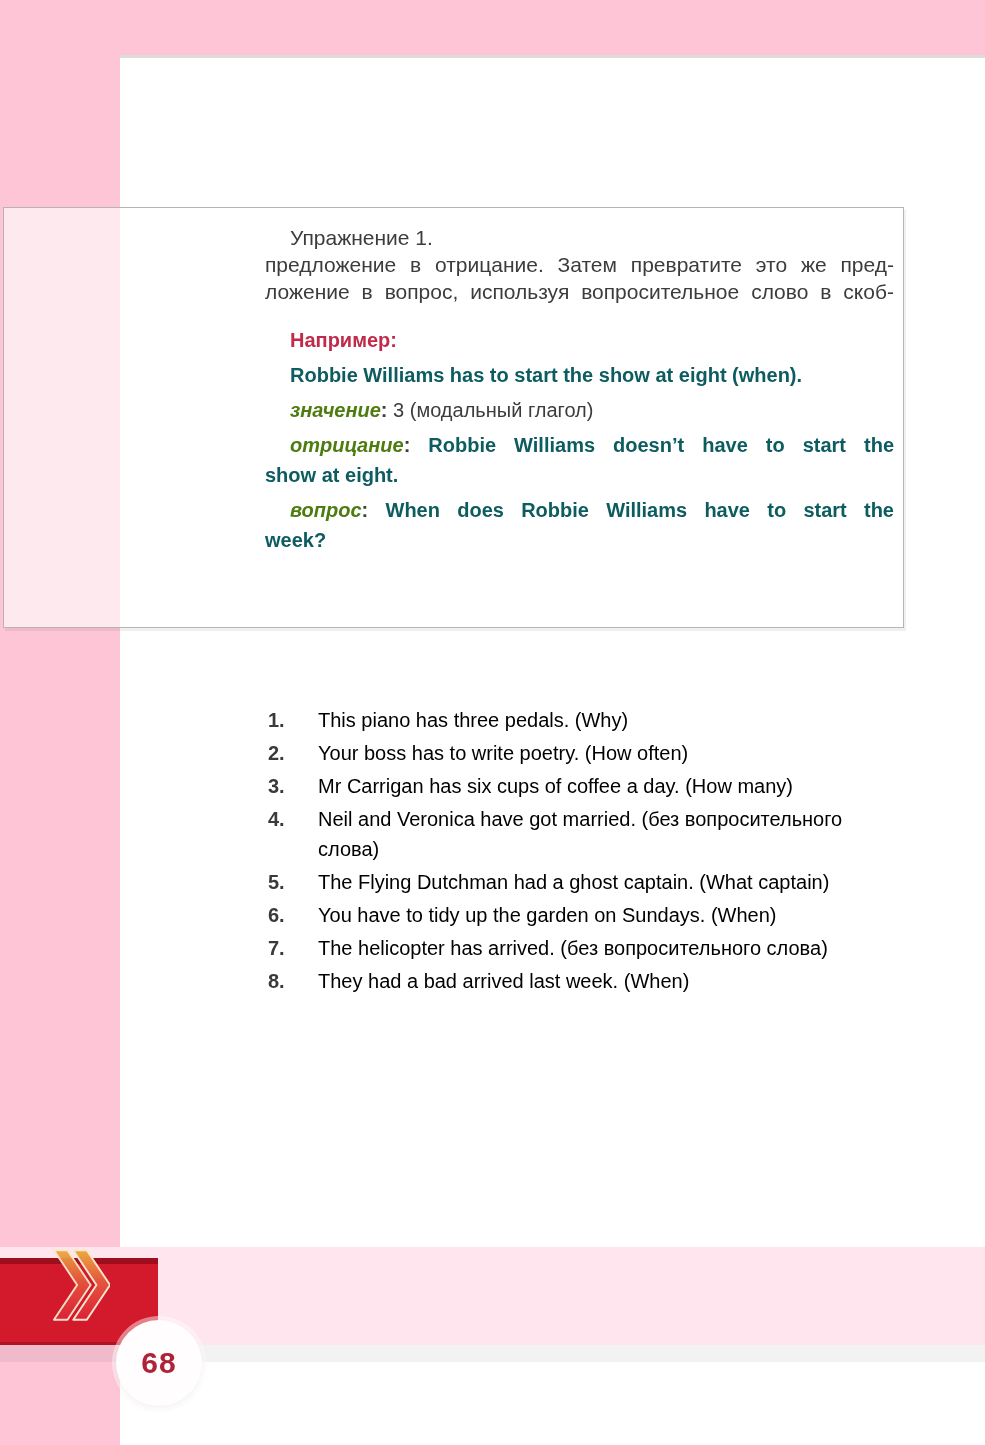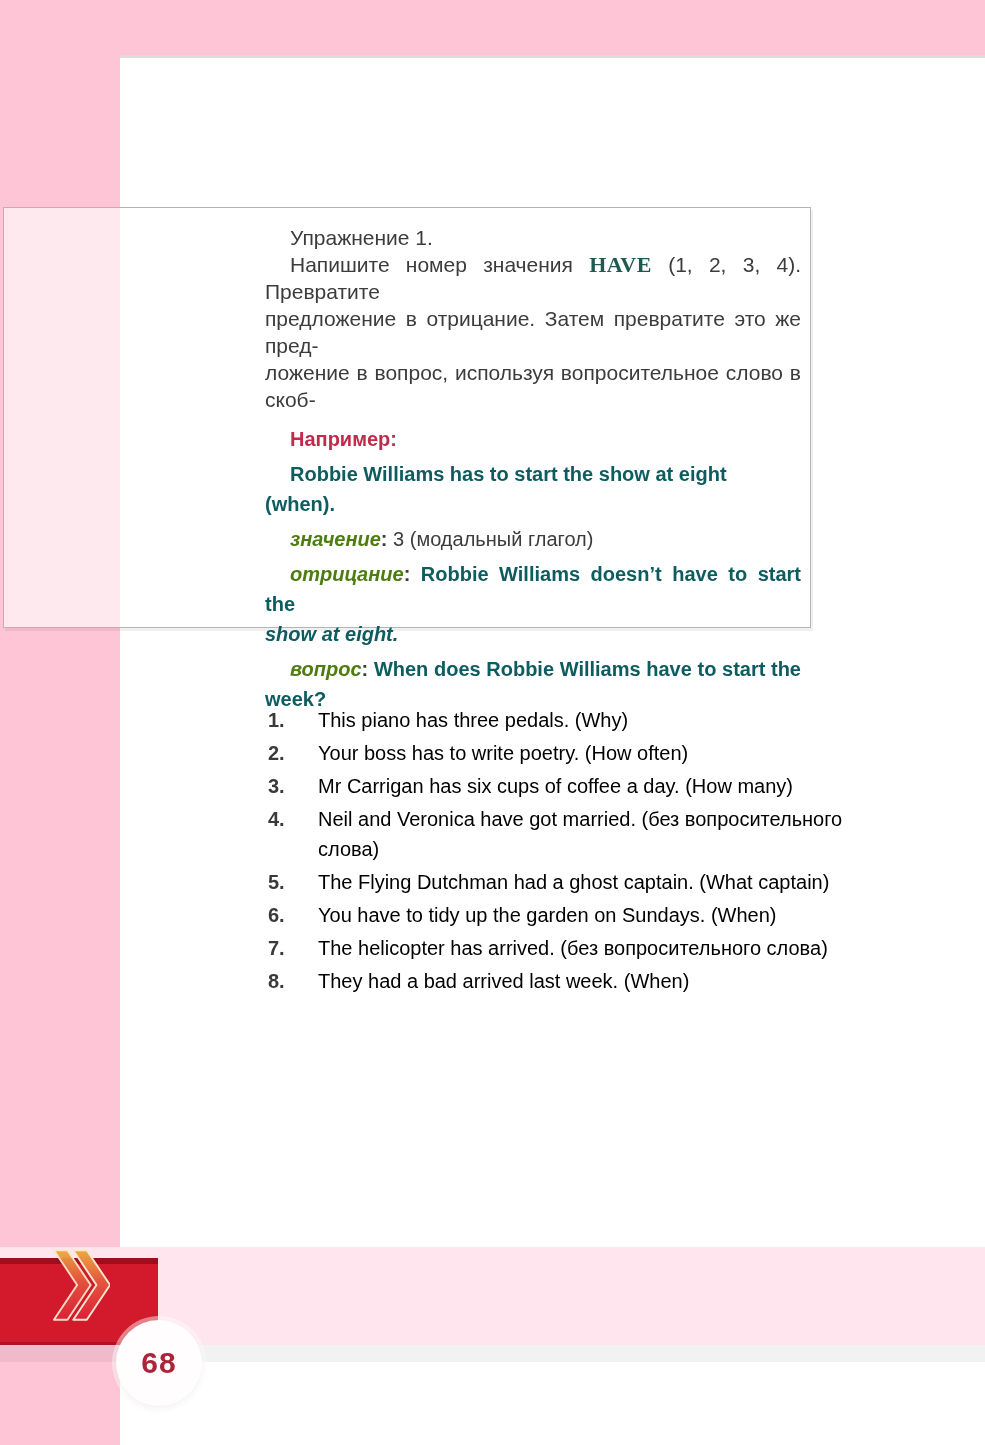--- a/index.html
+++ b/index.html
@@ -20,7 +20,7 @@
 
   
   .ex-box{
-    position:absolute;left:3px;top:207px;width:808px;height:421px;
+    position:absolute;left:3px;top:207px;width:901px;height:421px;
     border:1px solid #b5b5b5;
     background:rgba(255,255,255,0.62);
     box-shadow:2px 3px 0 rgba(0,0,0,0.06);

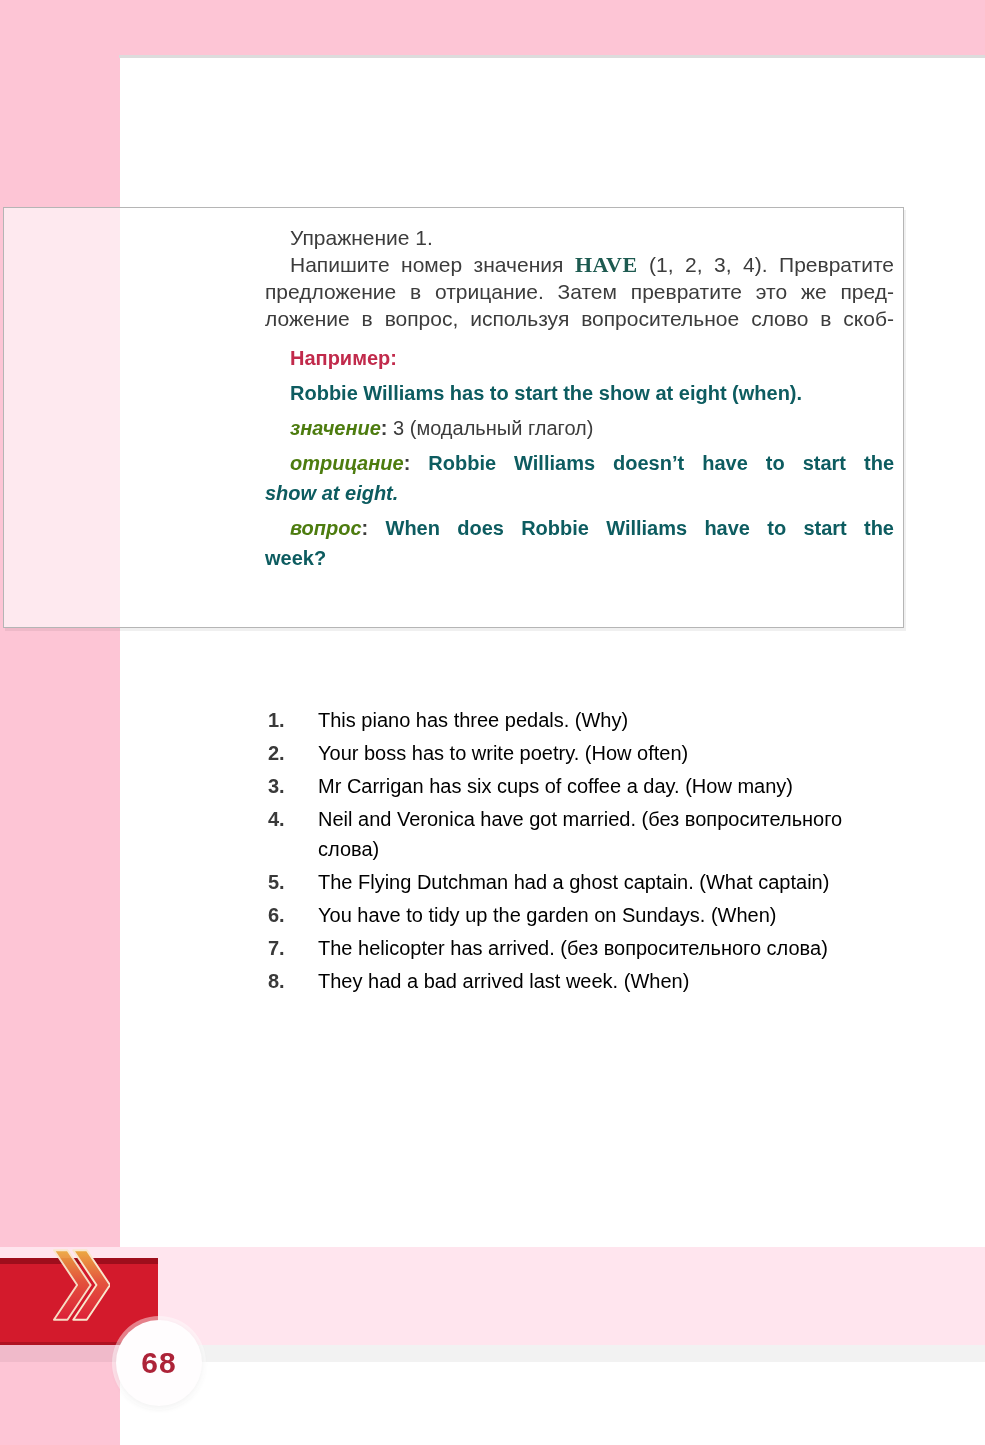--- a/index.html
+++ b/index.html
@@ -80,7 +80,6 @@
     <div class="line ind">Упражнение 1.</div>
 
     <div class="instruction">
-      <div class="line ind jlast"><span>Напишите номер значения </span><span class="have">HAVE</span><span> (1, 2, 3, 4). Превратите</span></div>
       <div class="line jlast">предложение в отрицание. Затем превратите это же пред-</div>
       <div class="line jlast">ложение в вопрос, используя вопросительное слово в скоб-</div>
     </div>

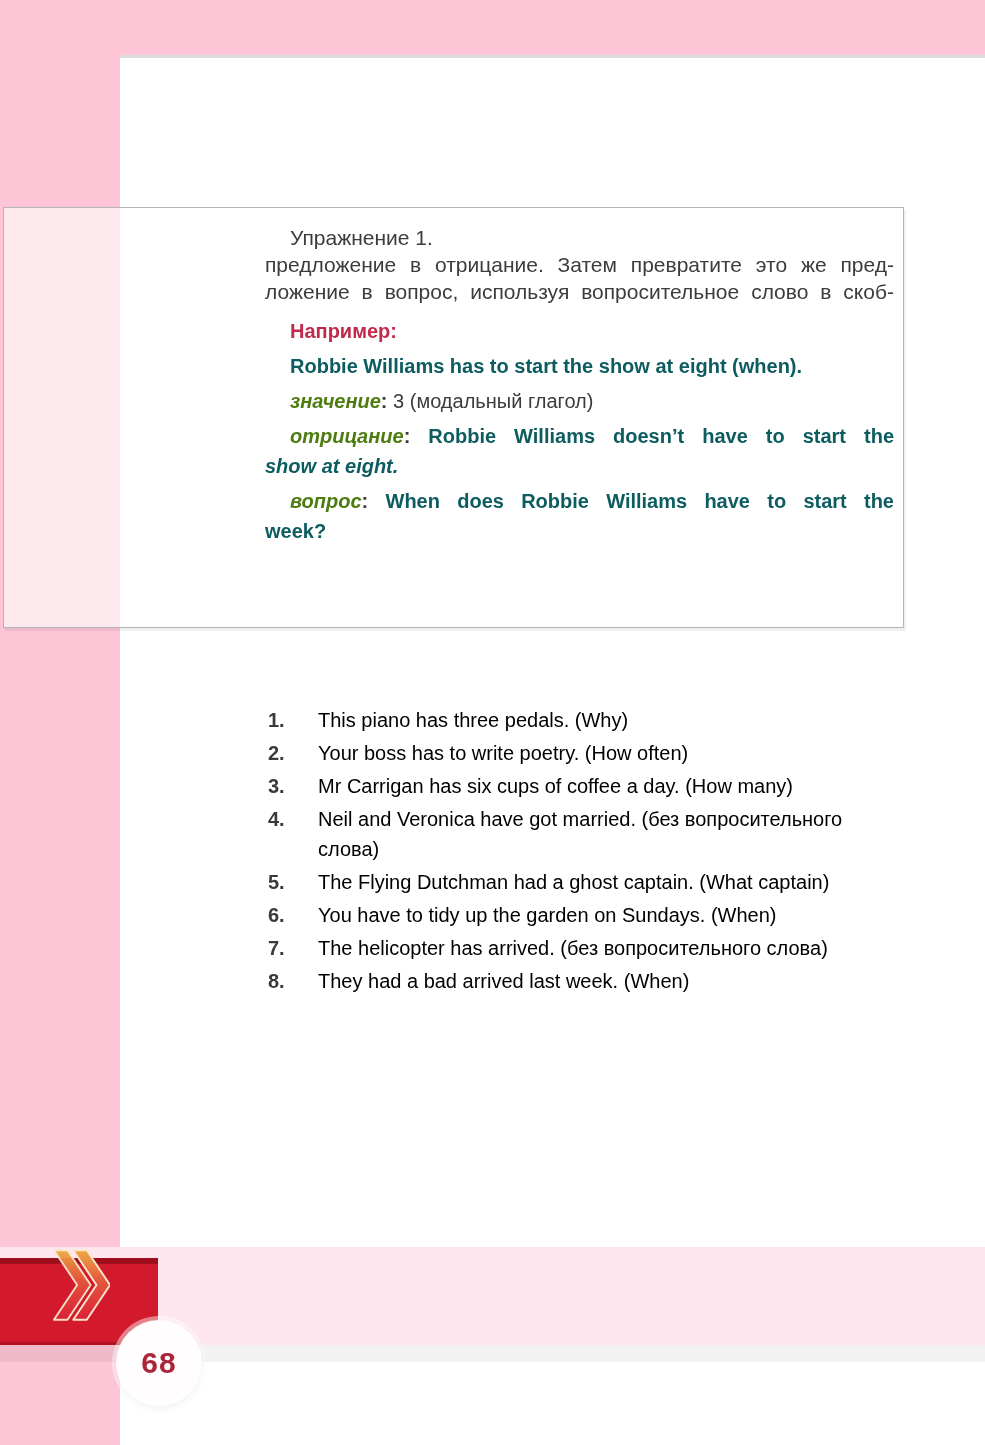--- a/index.html
+++ b/index.html
@@ -39,7 +39,7 @@
     color:#1d5a50;
     letter-spacing:0.5px;
   }
-  .example{margin-top:11px;}
+  .example{margin-top:20px;}
   .example .xline{font-size:20px;line-height:30px;margin-top:5px;}
   .ex-heading{color:#c12a4b;font-weight:bold;}
   .ex-bold{color:#0d5c60;font-weight:bold;}

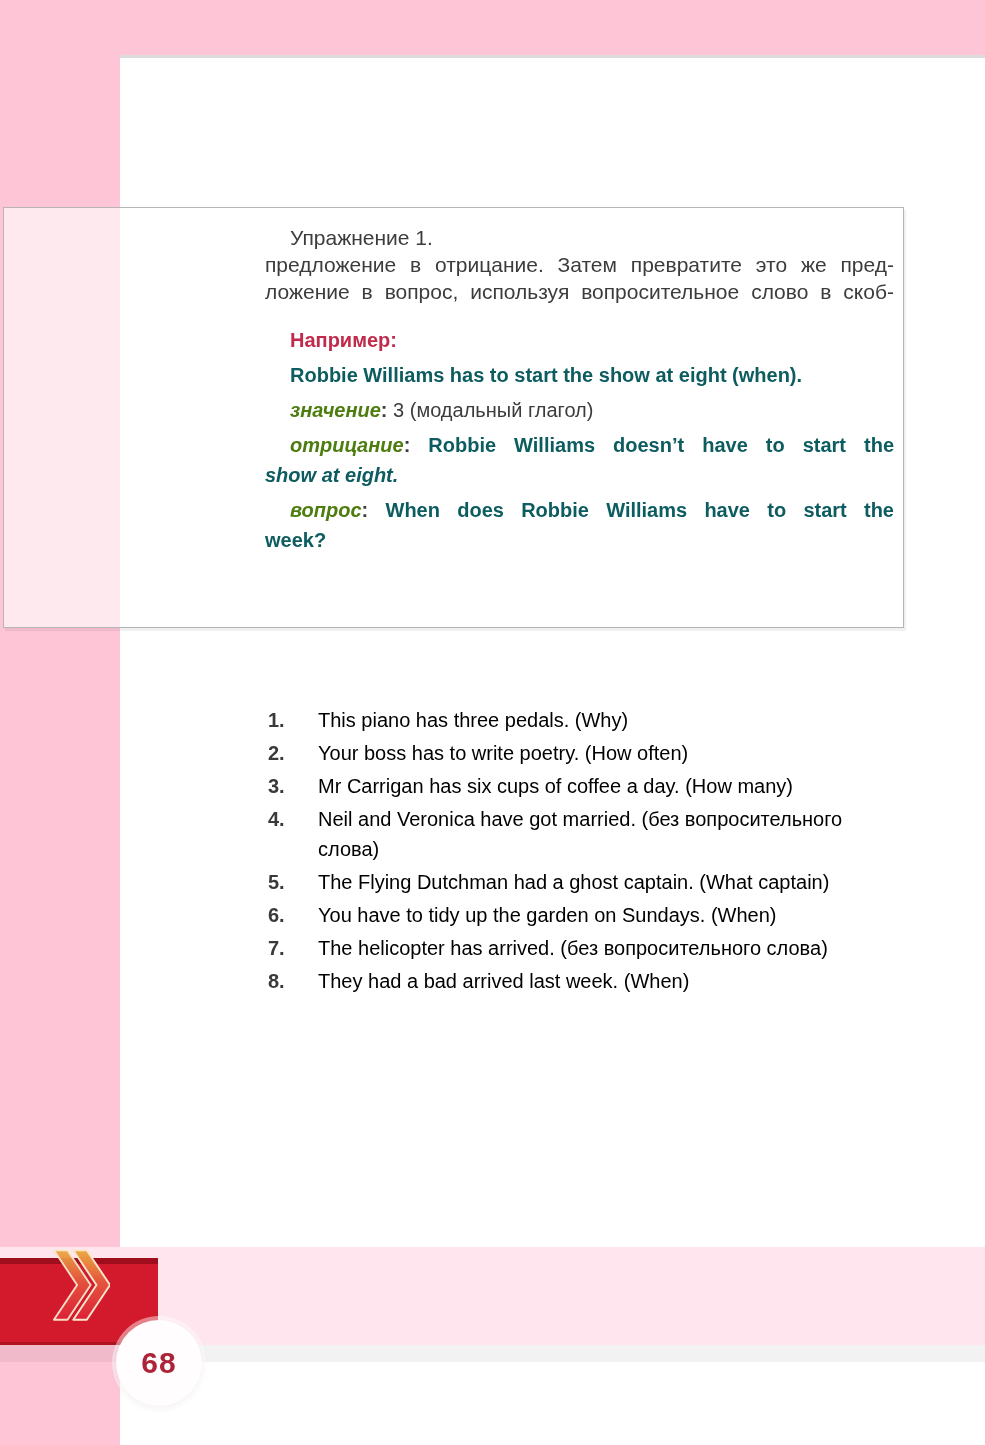--- a/index.html
+++ b/index.html
@@ -91,7 +91,7 @@
       <div class="xline ind"><span class="lbl">значение</span><span class="colon">:</span> <span>3 (модальный глагол)</span></div>
 
       <div class="xline ind jlast"><span class="lbl">отрицание</span><span class="colon">:</span> <span class="ex-bold">Robbie Williams doesn’t have to start the</span></div>
-      <div class="xline ex-bold" style="margin-top:0;font-style:italic;">show at eight.</div>
+      <div class="xline ex-bold" style="margin-top:0;">show at eight.</div>
 
       <div class="xline ind jlast"><span class="lbl">вопрос</span><span class="colon">:</span> <span class="ex-bold">When does Robbie Williams have to start the</span></div>
       <div class="xline ex-bold" style="margin-top:0;">week?</div>

